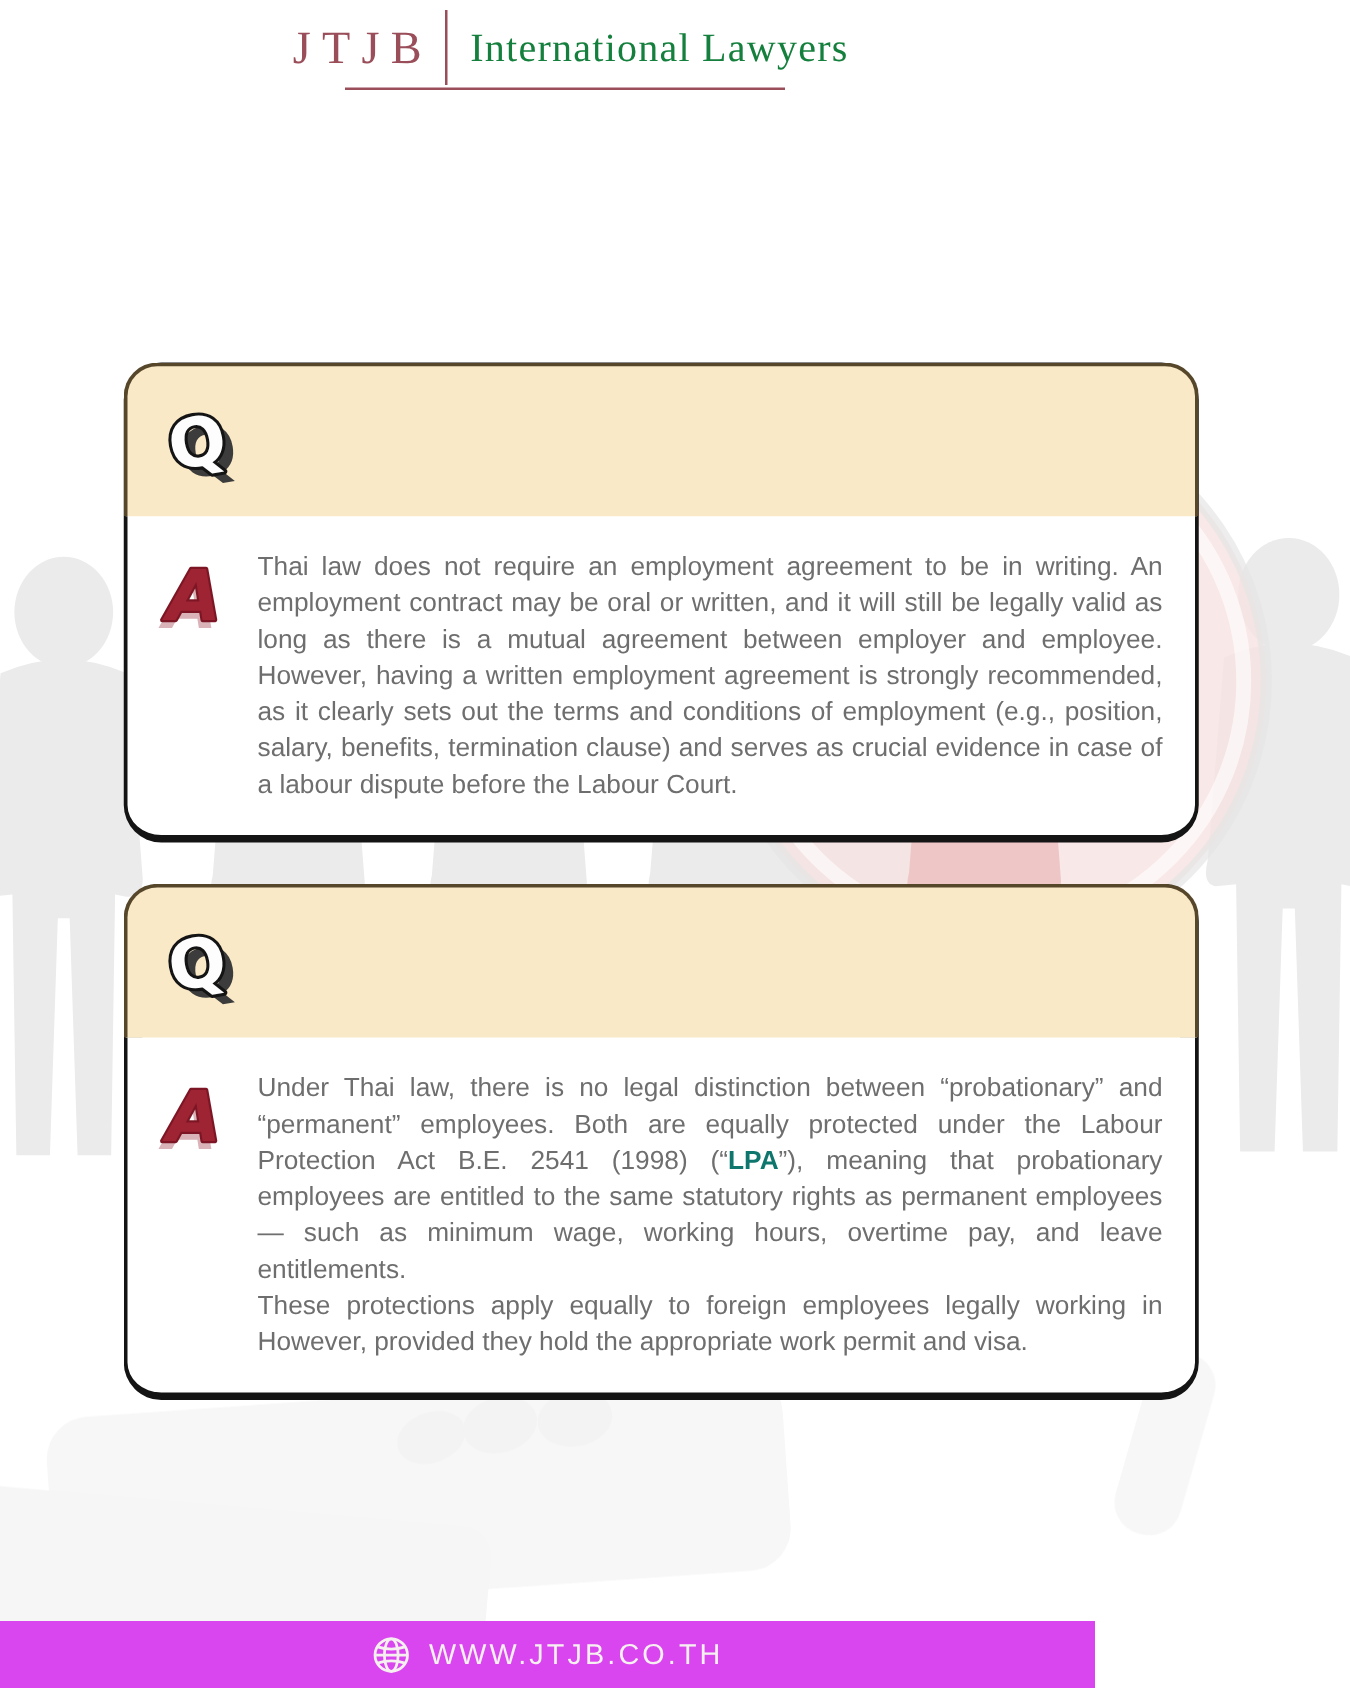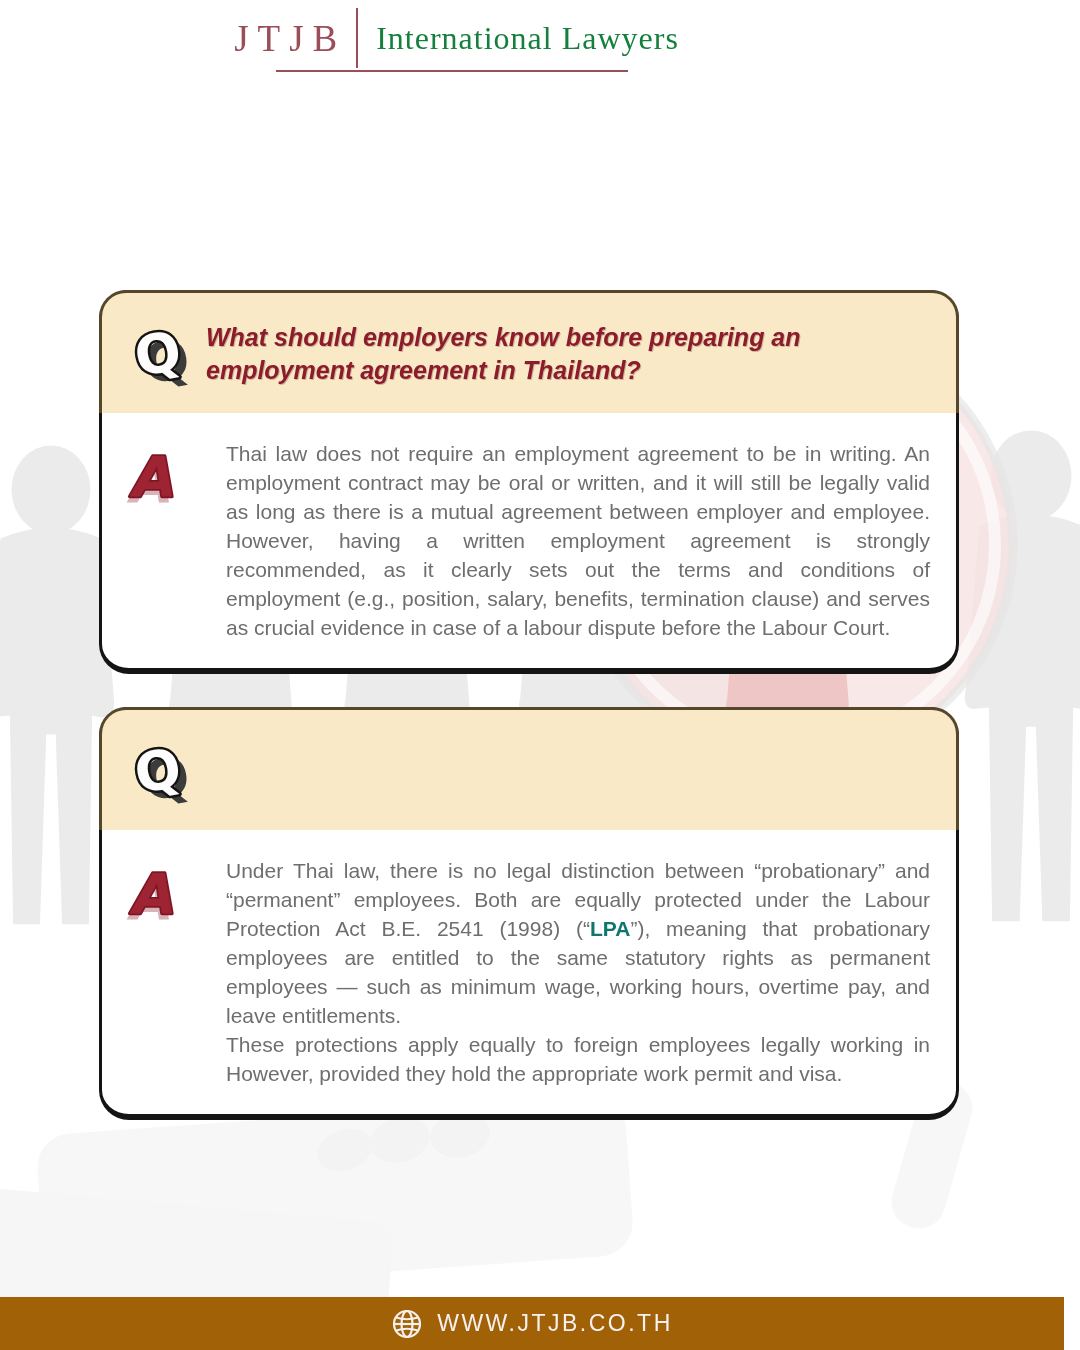--- a/index.html
+++ b/index.html
@@ -114,7 +114,6 @@
           <text x="34" y="58" transform="rotate(-10 32 40)" fill="#fdfdfd" stroke="#141414" stroke-width="5" paint-order="stroke" stroke-linejoin="round">Q</text>
         </g>
       </svg>
-      <div class="q-text">What should employers know before preparing an employment agreement in Thailand?</div>
     </div>
     <div class="a-row">
       <svg class="a-icon" width="62" height="74" viewBox="0 0 62 74">

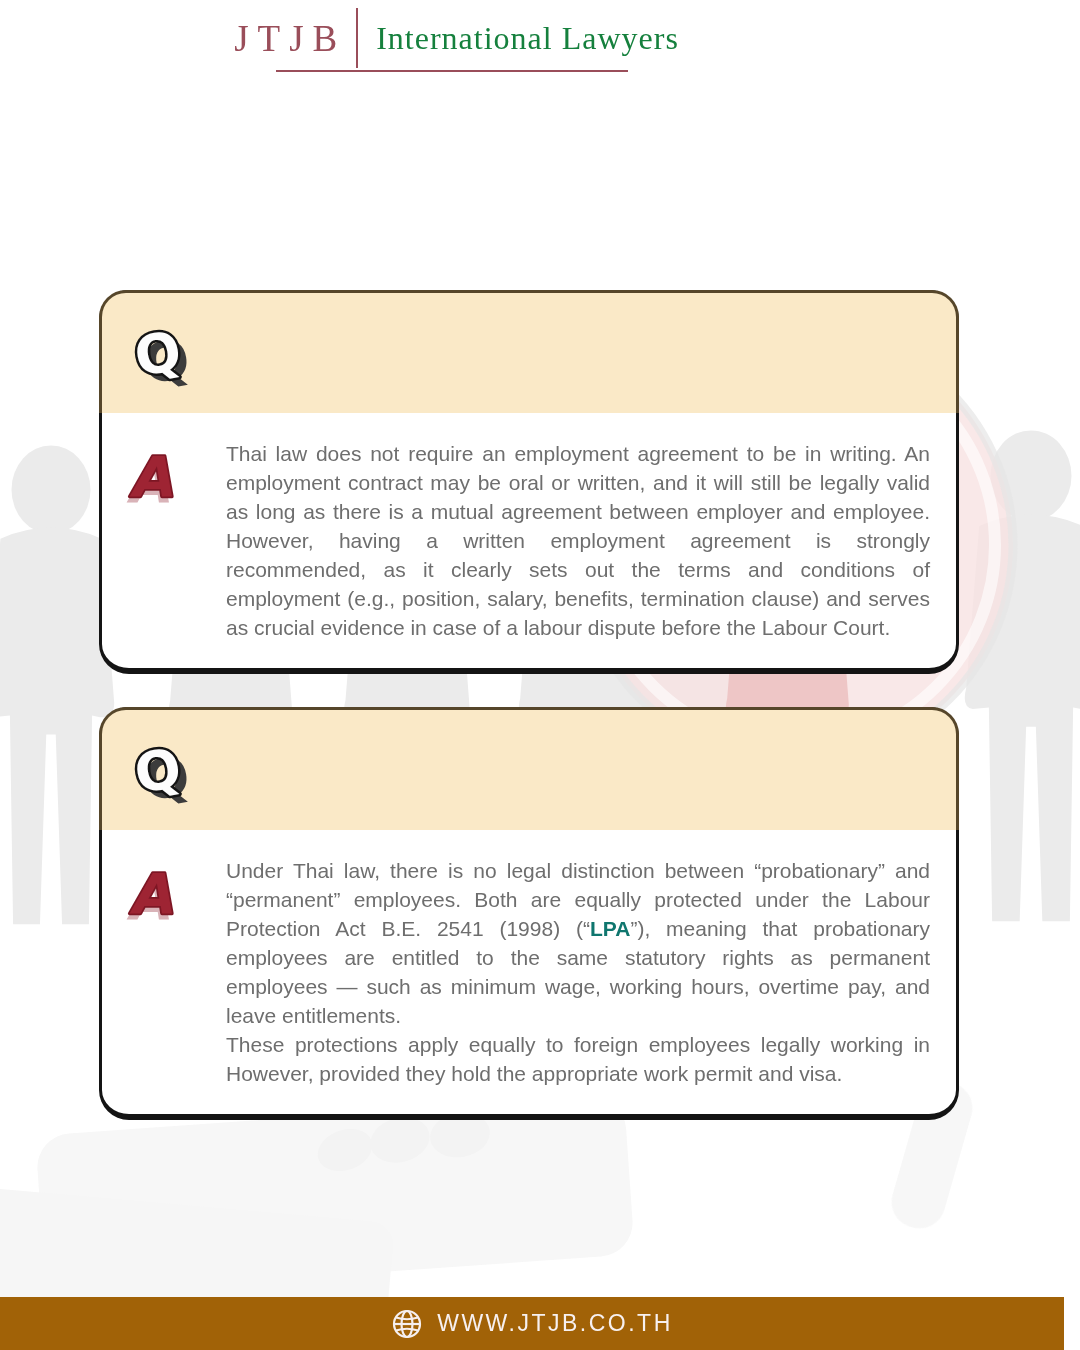--- a/index.html
+++ b/index.html
@@ -47,7 +47,7 @@
   }
   .a-row{display:flex;align-items:flex-start;padding:26px 26px 26px 22px;gap:20px;}
   .a-icon{flex:0 0 62px;margin-top:2px;}
-  .a-text{color:#6e6e6e;font-size:21px;line-height:29px;text-align:justify;flex:1;margin-left:20px;}
+  .a-text{color:#6e6e6e;font-size:21px;line-height:29px;text-align:justify;flex:1;}
   .a-text p{margin:0;}
   .a-text .bold{font-weight:bold;color:#0f766e;}
 

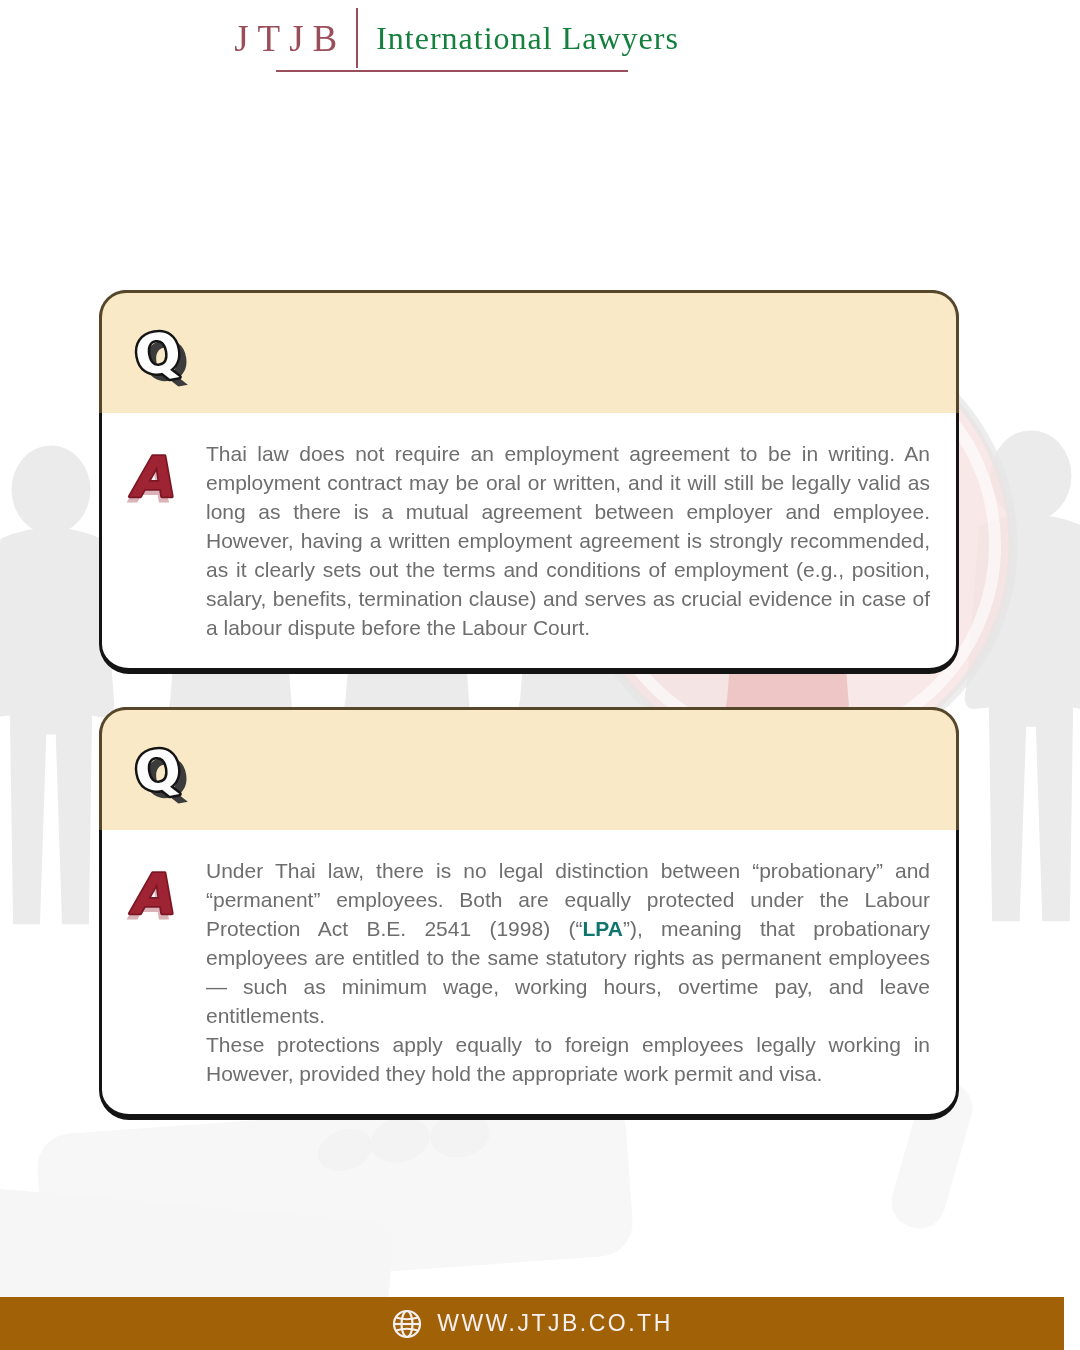--- a/index.html
+++ b/index.html
@@ -53,7 +53,7 @@
 
   
   .footer{
-    position:absolute;left:0;bottom:0;width:1064px;height:53px;background:#a16207;z-index:3;
+    position:absolute;left:0;bottom:0;width:876px;height:53px;background:#d946ef;z-index:3;
     display:flex;align-items:center;justify-content:center;gap:14px;
   }
   .footer-text{color:#f7f0f0;font-size:23px;letter-spacing:2.5px;}

